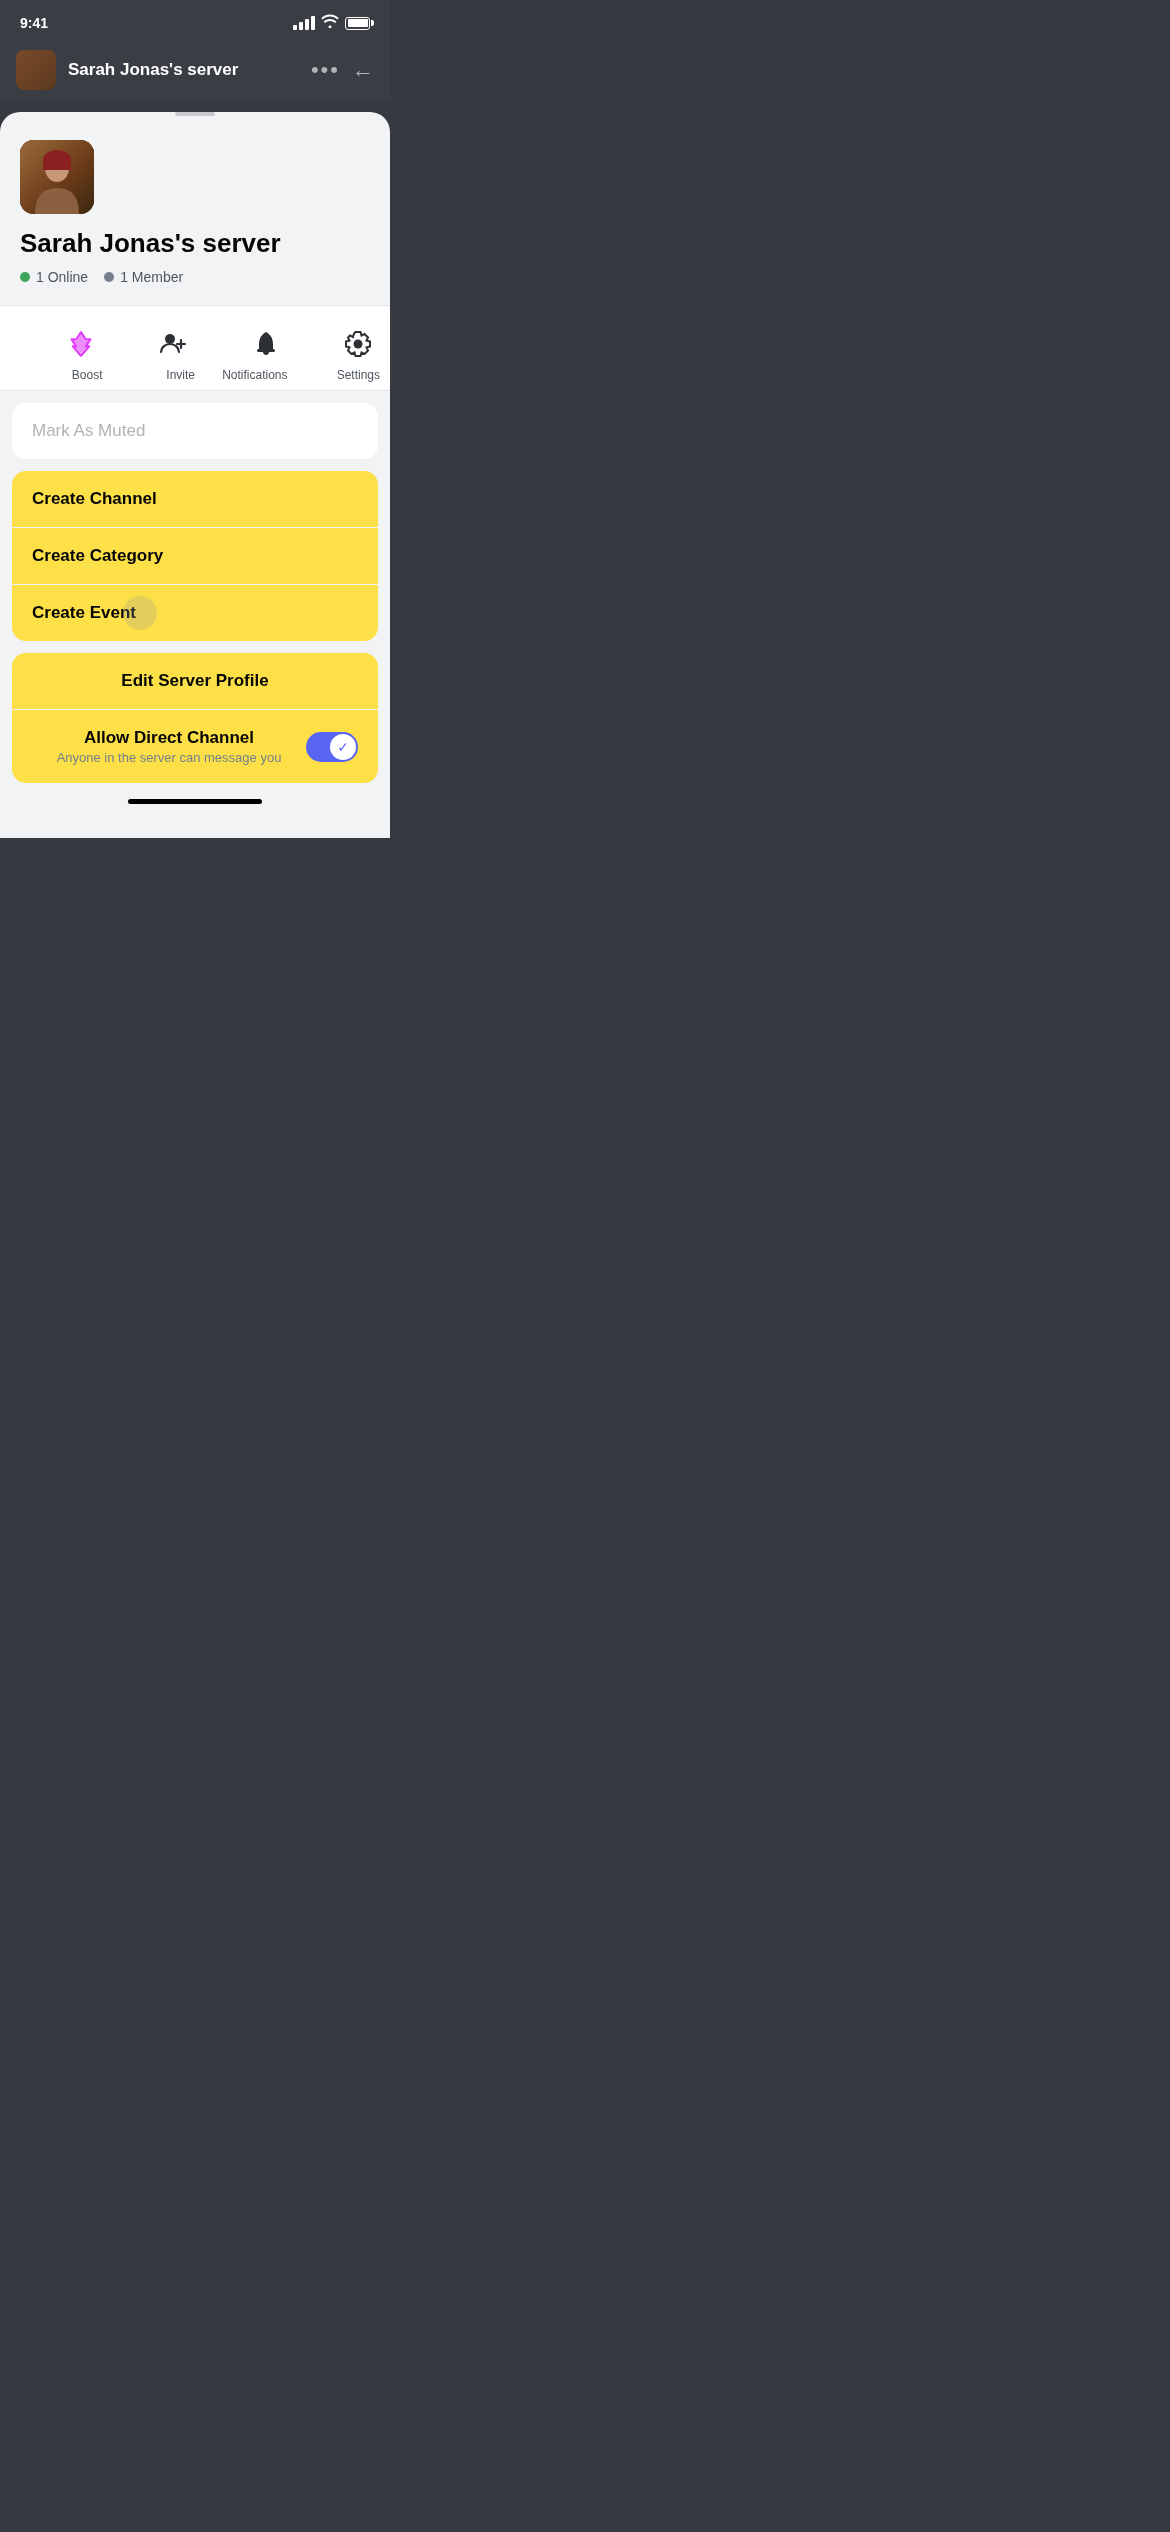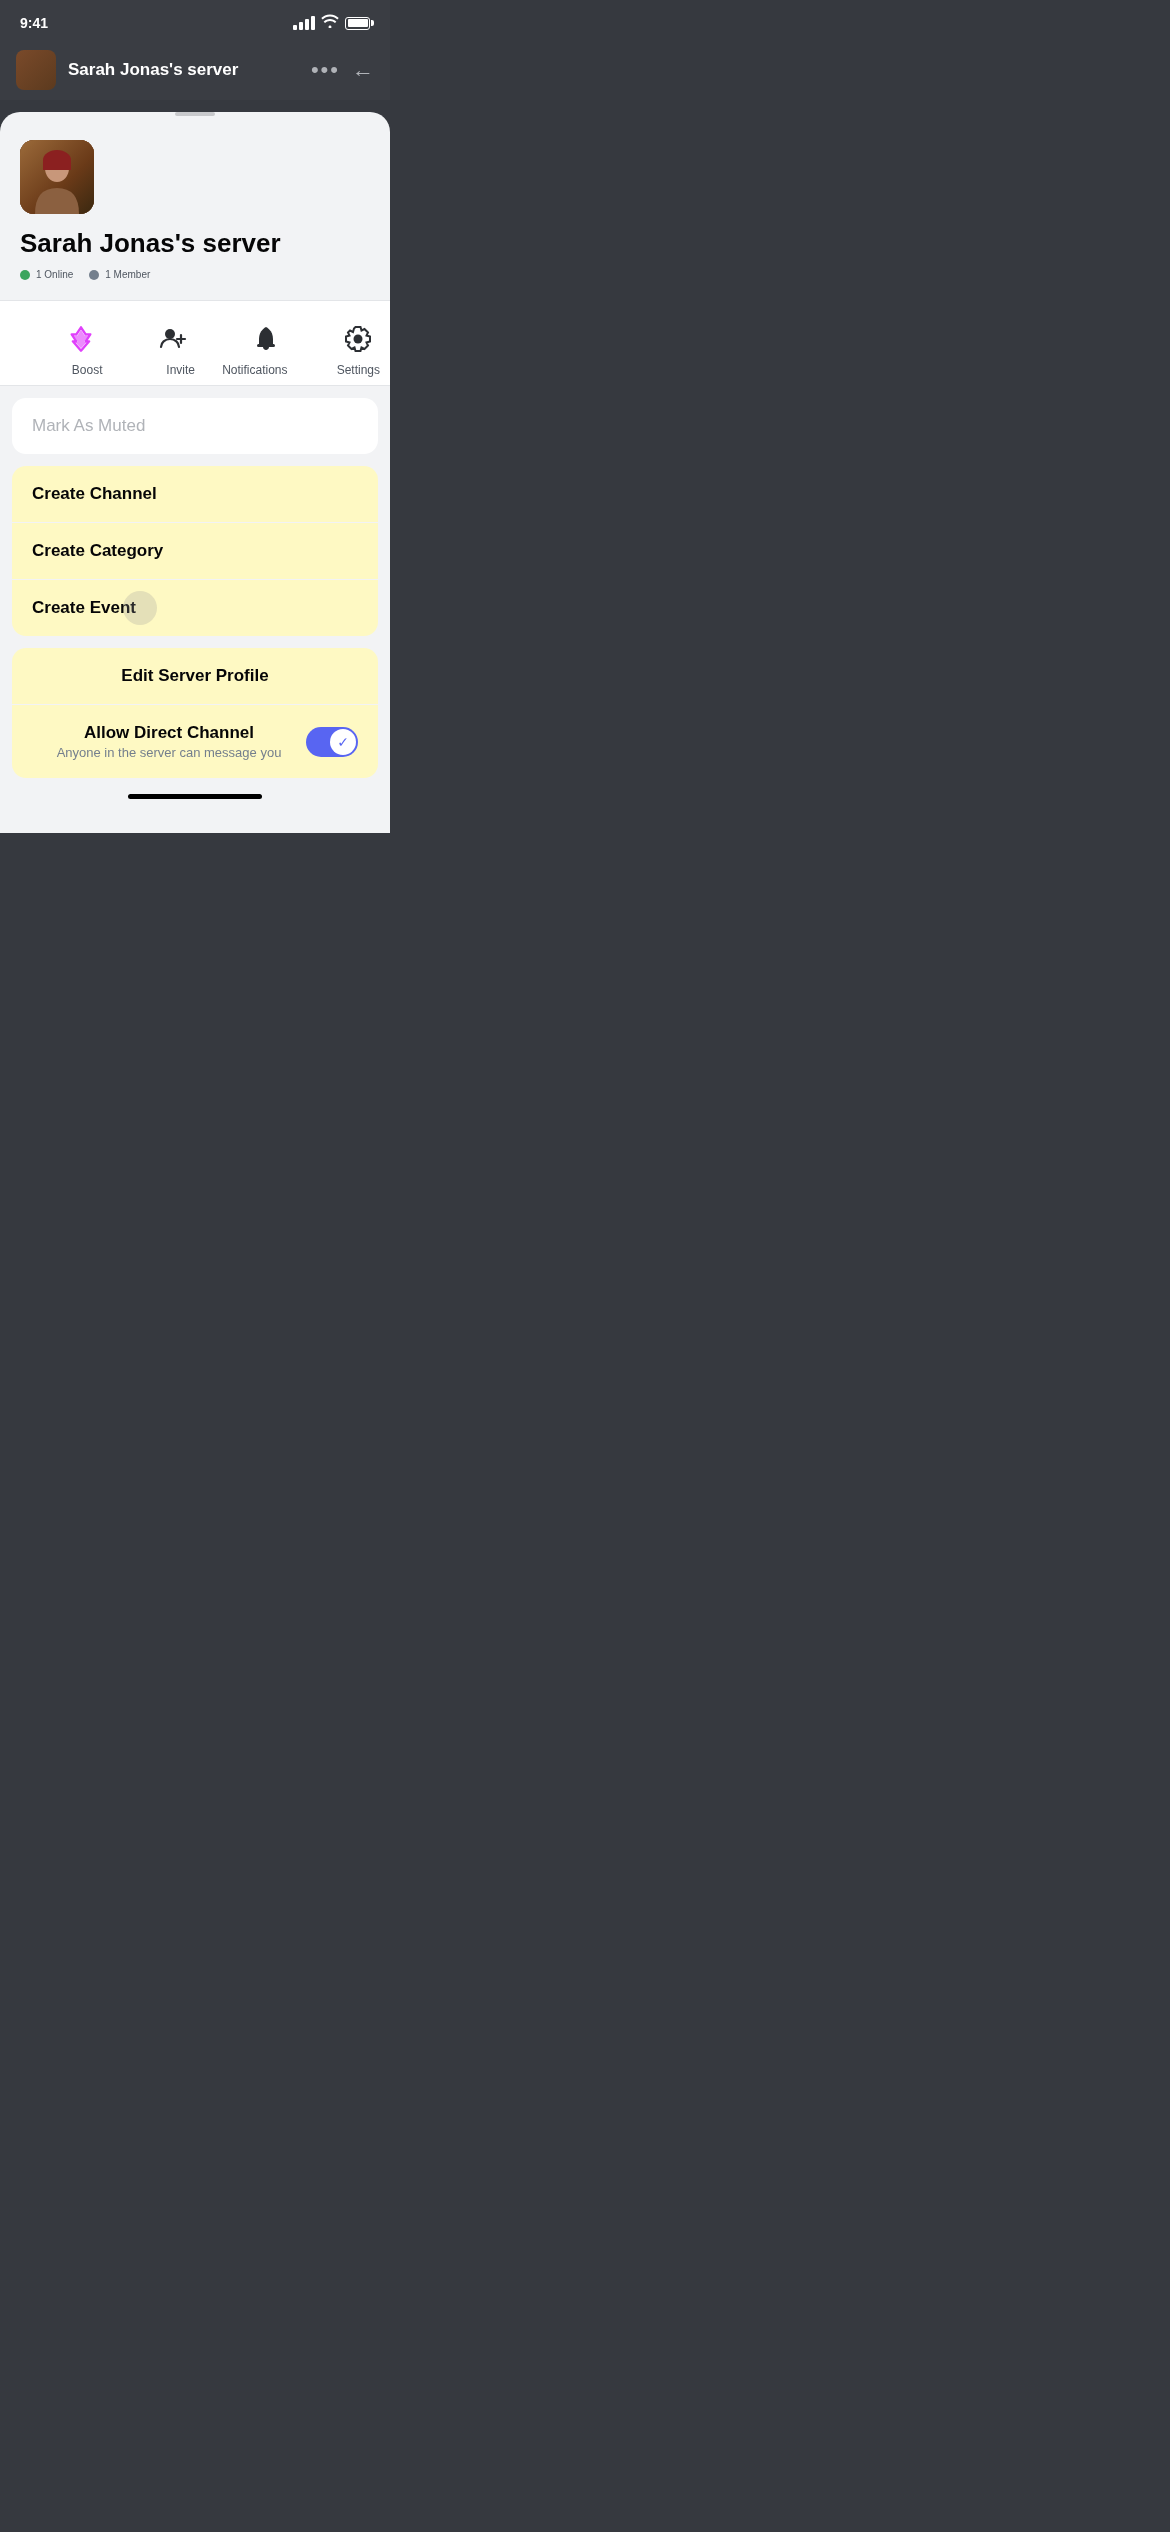--- a/index.html
+++ b/index.html
@@ -185,7 +185,7 @@
     .stat-dot.online { background: #3ba55d; }
     .stat-dot.member { background: #747f8d; }
     .stat-text {
-      font-size: 10px;
+      font-size: 14px;
       color: #4f5660;
       font-weight: 500;
     }

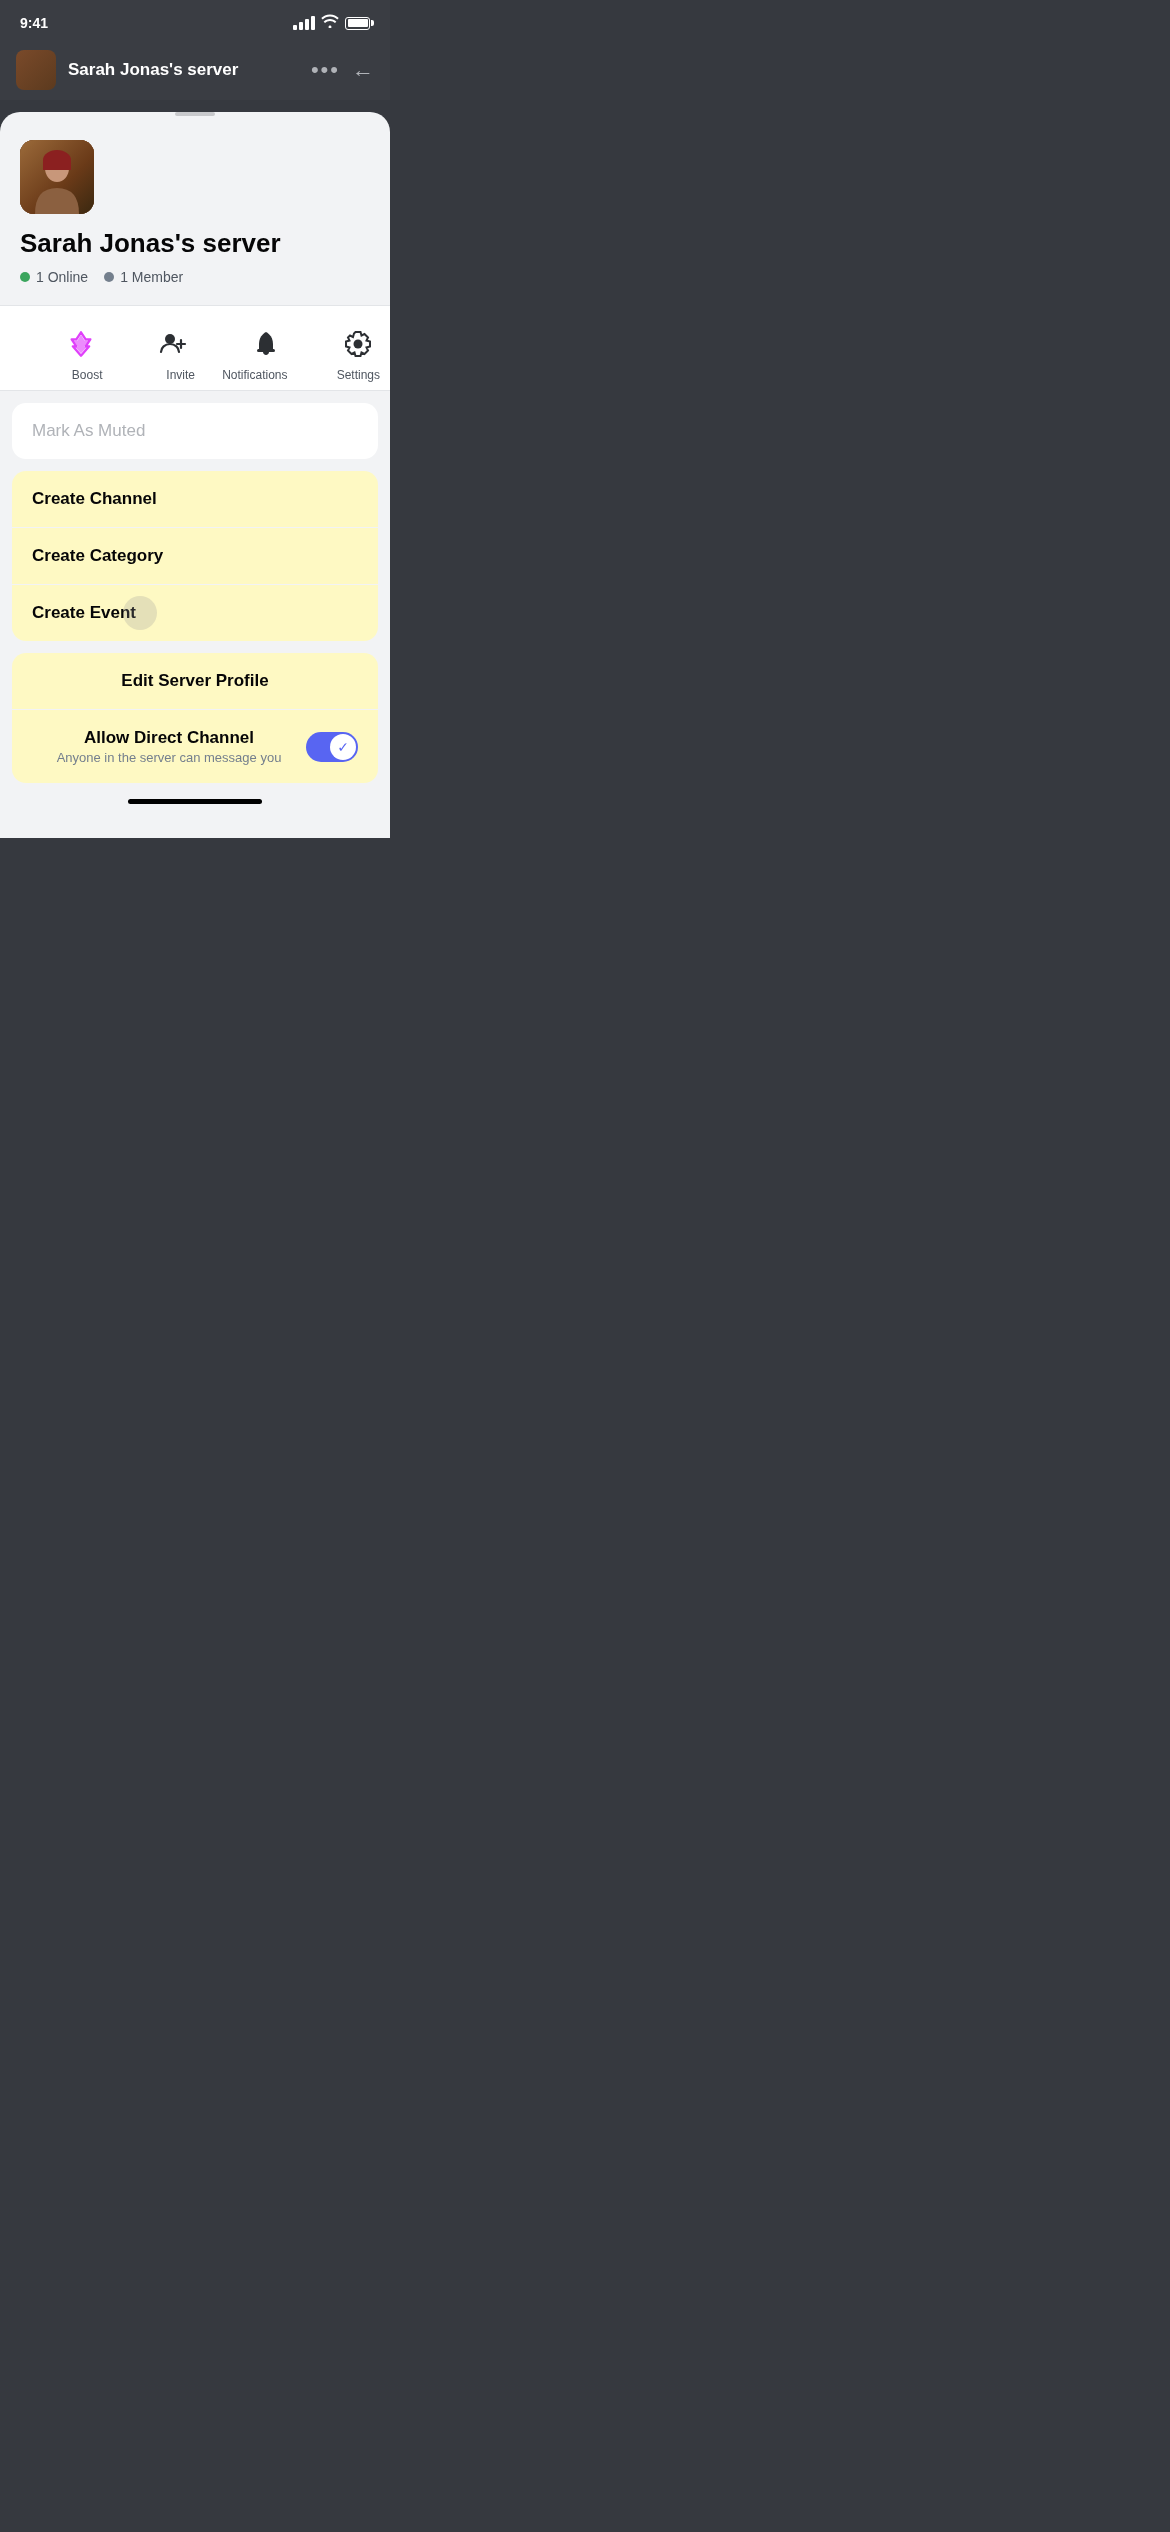--- a/index.html
+++ b/index.html
@@ -233,7 +233,7 @@
 
     
     .menu-card {
-      background: #fef9c3;
+      background: #fde047;
       border-radius: 14px;
       margin: 0 12px 12px 12px;
       overflow: hidden;

